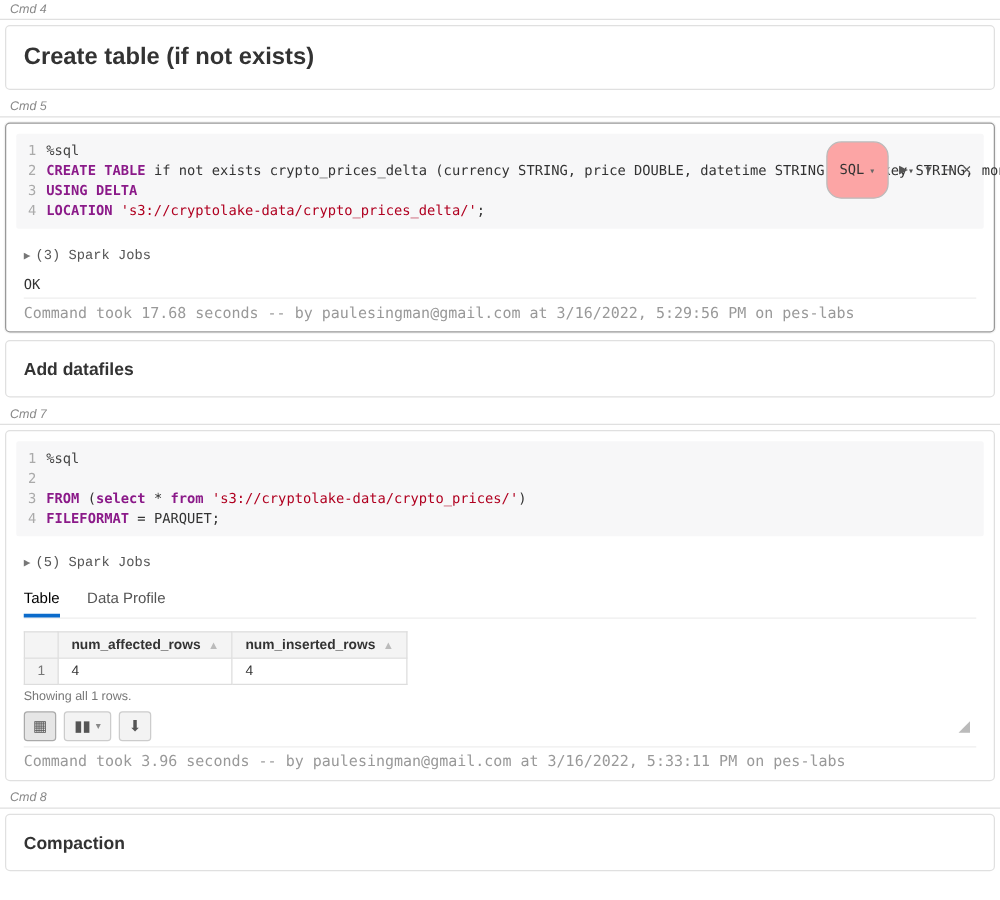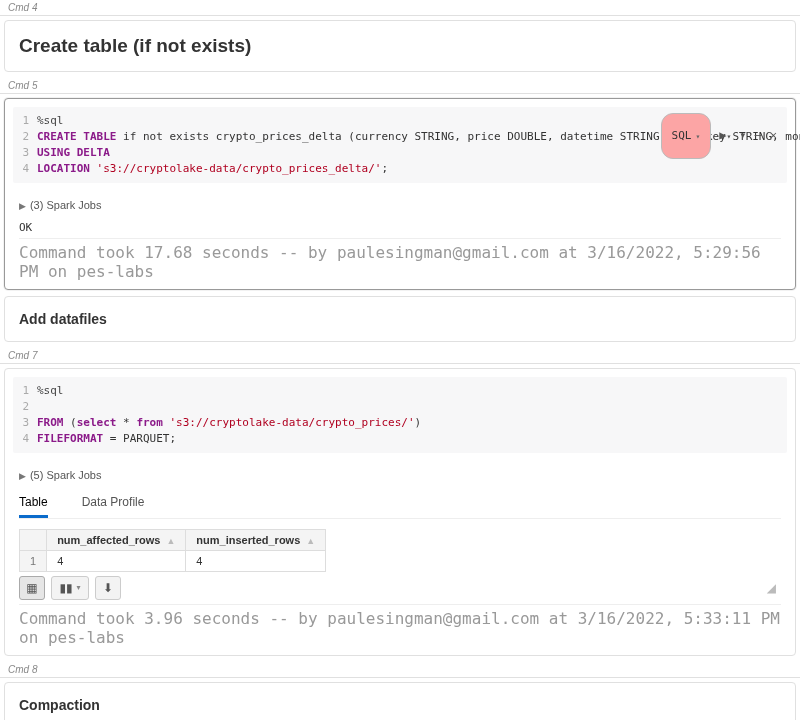--- a/index.html
+++ b/index.html
@@ -22,7 +22,7 @@
   .pill .chev { font-size: 8px; margin-left: 4px; color: #666; }
   .ico { cursor: pointer; color: #555; font-size: 12px; }
   .output { padding: 4px 14px 8px 14px; font-size: 12px; }
-  .spark-toggle { font-size: 11px; color: #555; padding: 4px 0; cursor: pointer; }
+  .spark-toggle { font-size: 11px; color: #555; padding: 4px 0; cursor: pointer; font-family: Liberation Mono, monospace; }
   .spark-toggle .tri { font-size: 9px; margin-right: 4px; color: #777; }
   .ok { font-family: Menlo, monospace; font-size: 11px; margin: 6px 0 4px 0; }
   .meta { font-family: Menlo, monospace; font-size: 16px; color: #999; border-top: 1px solid #eee; margin-top: 4px; padding-top: 4px; }

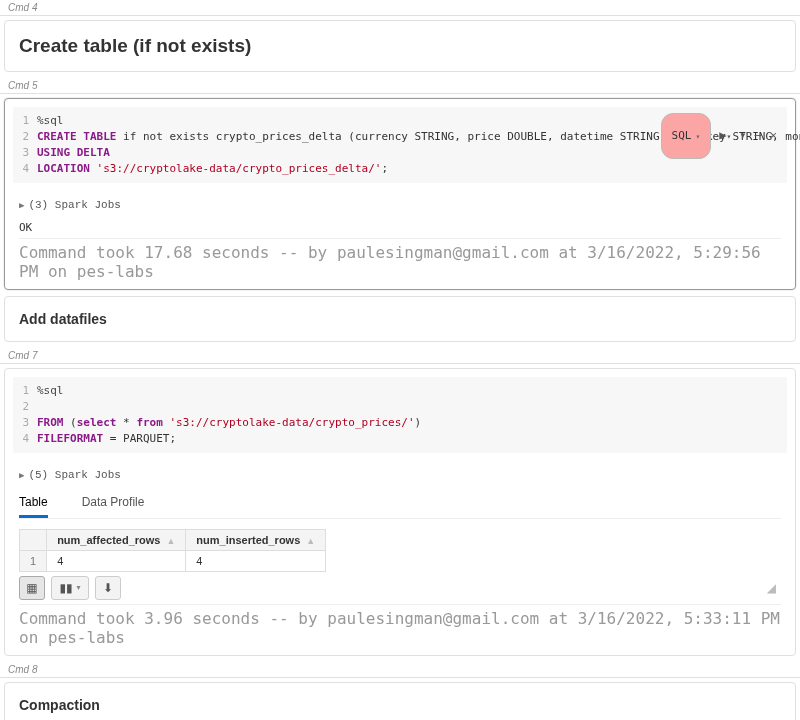--- a/index.html
+++ b/index.html
@@ -25,7 +25,7 @@
   .spark-toggle { font-size: 11px; color: #555; padding: 4px 0; cursor: pointer; font-family: Liberation Mono, monospace; }
   .spark-toggle .tri { font-size: 9px; margin-right: 4px; color: #777; }
   .ok { font-family: Menlo, monospace; font-size: 11px; margin: 6px 0 4px 0; }
-  .meta { font-family: Menlo, monospace; font-size: 16px; color: #999; border-top: 1px solid #eee; margin-top: 4px; padding-top: 4px; }
+  .meta { font-family: Menlo, monospace; font-size: 12px; color: #999; border-top: 1px solid #eee; margin-top: 4px; padding-top: 4px; }
   .tabs { display: flex; gap: 34px; padding: 6px 0 0 0; border-bottom: 1px solid #eee; font-size: 12px; }
   .tab { padding: 4px 0 6px 0; cursor: pointer; color: #555; }
   .tab.active { color: #000; border-bottom: 3px solid #0b6bcb; font-weight: 500; }

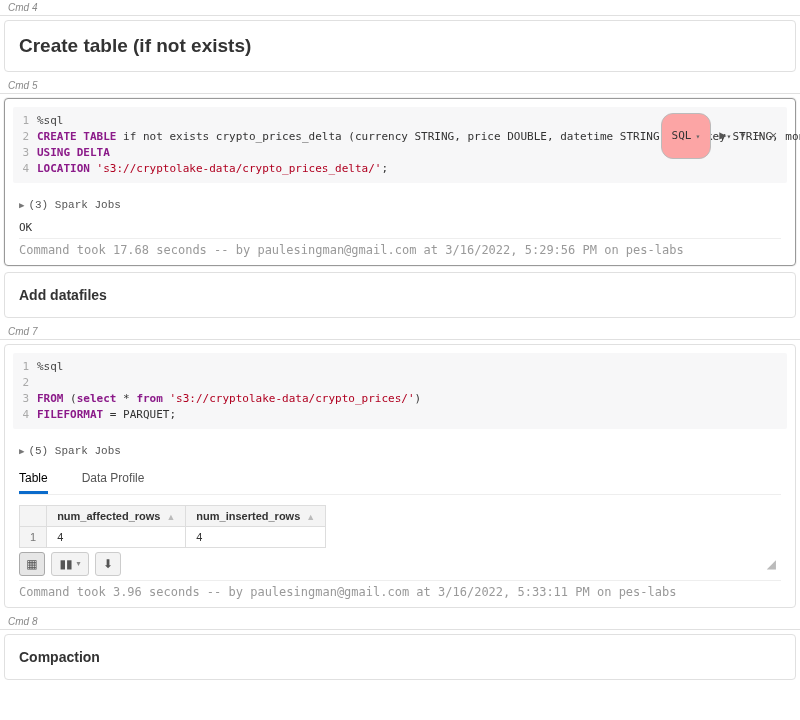--- a/index.html
+++ b/index.html
@@ -26,7 +26,7 @@
   .spark-toggle .tri { font-size: 9px; margin-right: 4px; color: #777; }
   .ok { font-family: Menlo, monospace; font-size: 11px; margin: 6px 0 4px 0; }
   .meta { font-family: Menlo, monospace; font-size: 12px; color: #999; border-top: 1px solid #eee; margin-top: 4px; padding-top: 4px; }
-  .tabs { display: flex; gap: 34px; padding: 6px 0 0 0; border-bottom: 1px solid #eee; font-size: 12px; }
+  .tabs { display: flex; gap: 22px; padding: 6px 0 0 0; border-bottom: 1px solid #eee; font-size: 12px; }
   .tab { padding: 4px 0 6px 0; cursor: pointer; color: #555; }
   .tab.active { color: #000; border-bottom: 3px solid #0b6bcb; font-weight: 500; }
   table.result { border-collapse: collapse; margin: 10px 0 4px 0; font-size: 11px; }

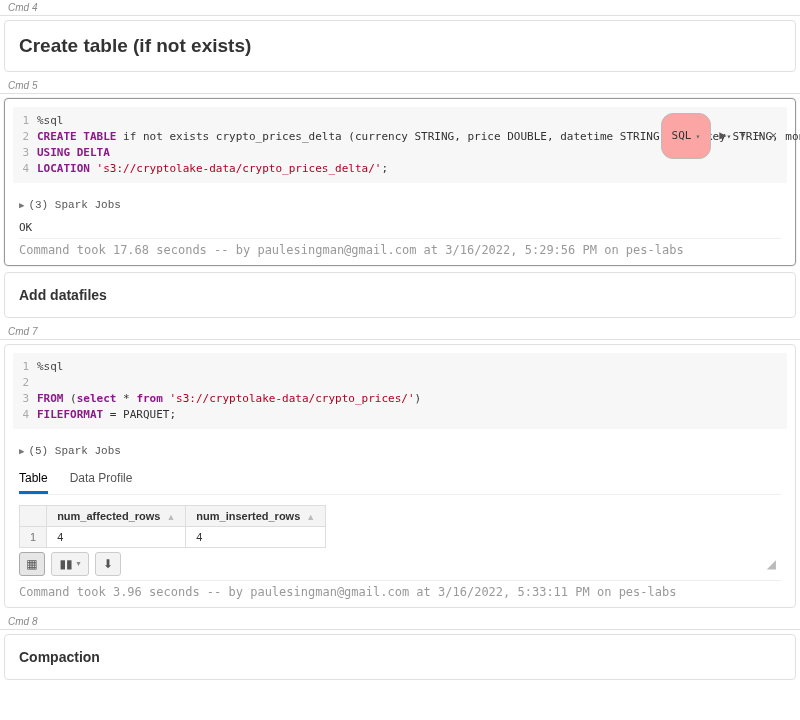--- a/index.html
+++ b/index.html
@@ -134,6 +134,7 @@
         </tbody>
       </table>
 
+      <div class="rows-note">Showing all 1 rows.</div>
 
       <div class="btnbar">
         <div class="sqbtn active">

